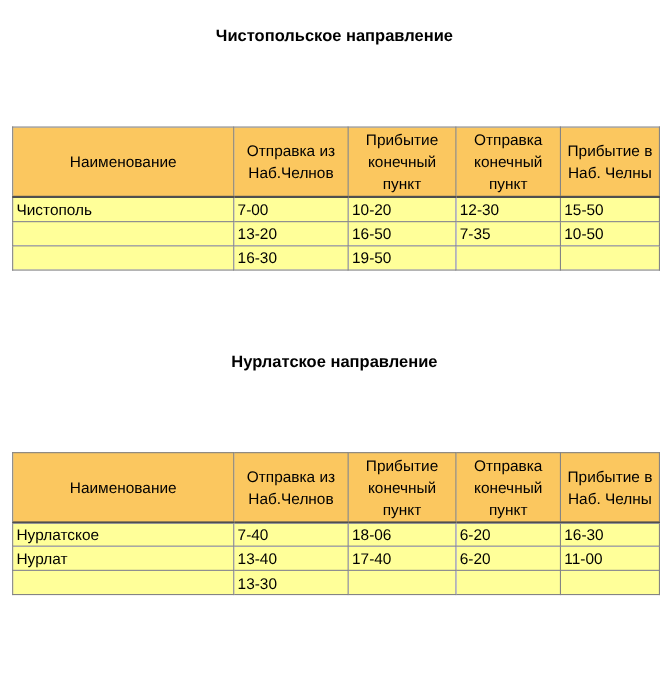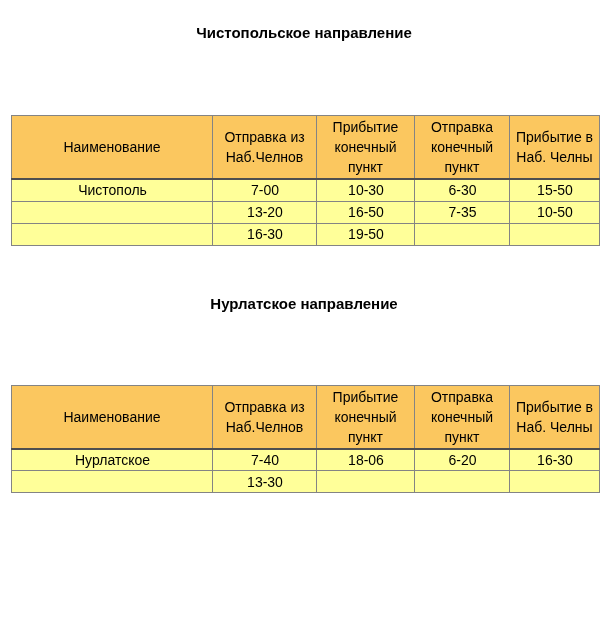--- a/index.html
+++ b/index.html
@@ -64,7 +64,7 @@
     background: var(--row-bg, #FFFF99);
     font-size: 14px;
     line-height: 18px;
-    text-align: center;
+    text-align: left;
     vertical-align: middle;
     height: 22px;
     padding: 1px 2px 1px 3px;

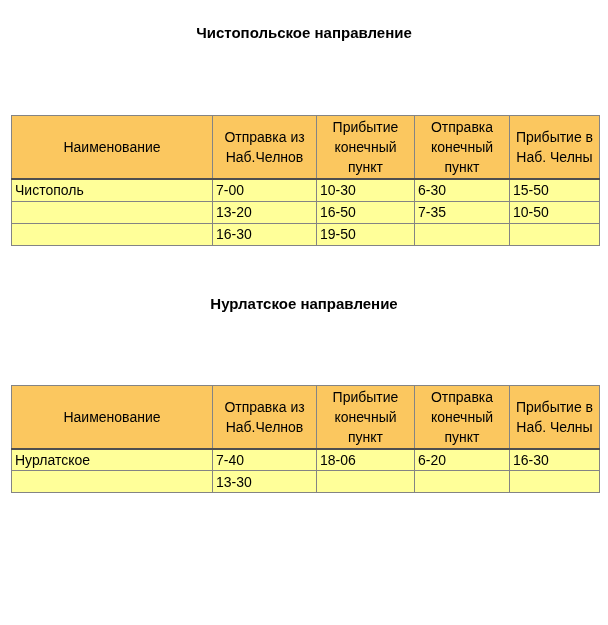--- a/index.html
+++ b/index.html
@@ -101,7 +101,7 @@
       <tr>
         <td>Чистополь</td>
         <td>7-00</td>
-        <td>10-30</td>
+        <td>10-20</td>
         <td>6-30</td>
         <td>15-50</td>
       </tr>

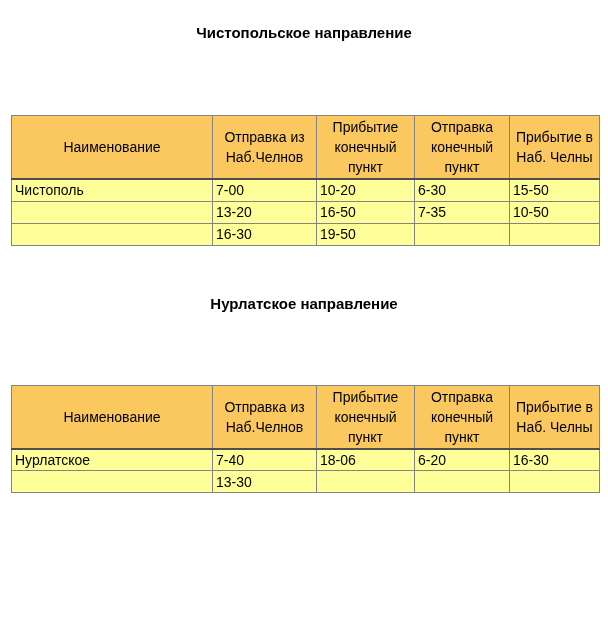--- a/index.html
+++ b/index.html
@@ -102,7 +102,7 @@
         <td>Чистополь</td>
         <td>7-00</td>
         <td>10-20</td>
-        <td>6-30</td>
+        <td>12-30</td>
         <td>15-50</td>
       </tr>
       <tr>

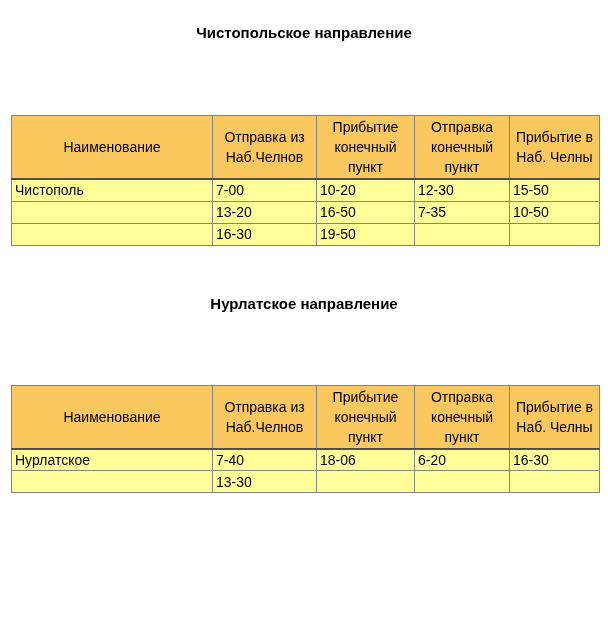--- a/index.html
+++ b/index.html
@@ -34,7 +34,7 @@
     margin: 0 0 73px 0;
   }
   .section-title.second {
-    margin: 49px 0 72px 0;
+    margin: 75px 0 72px 0;
   }
   table.schedule {
     border-collapse: collapse;

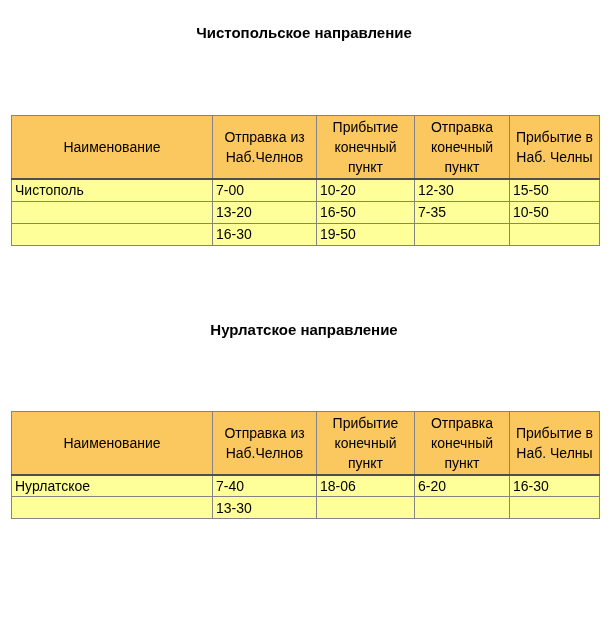--- a/index.html
+++ b/index.html
@@ -150,6 +150,13 @@
         <td>16-30</td>
       </tr>
       <tr>
+        <td>Нурлат</td>
+        <td>13-40</td>
+        <td>17-40</td>
+        <td>6-20</td>
+        <td>11-00</td>
+      </tr>
+      <tr>
         <td></td>
         <td>13-30</td>
         <td></td>

